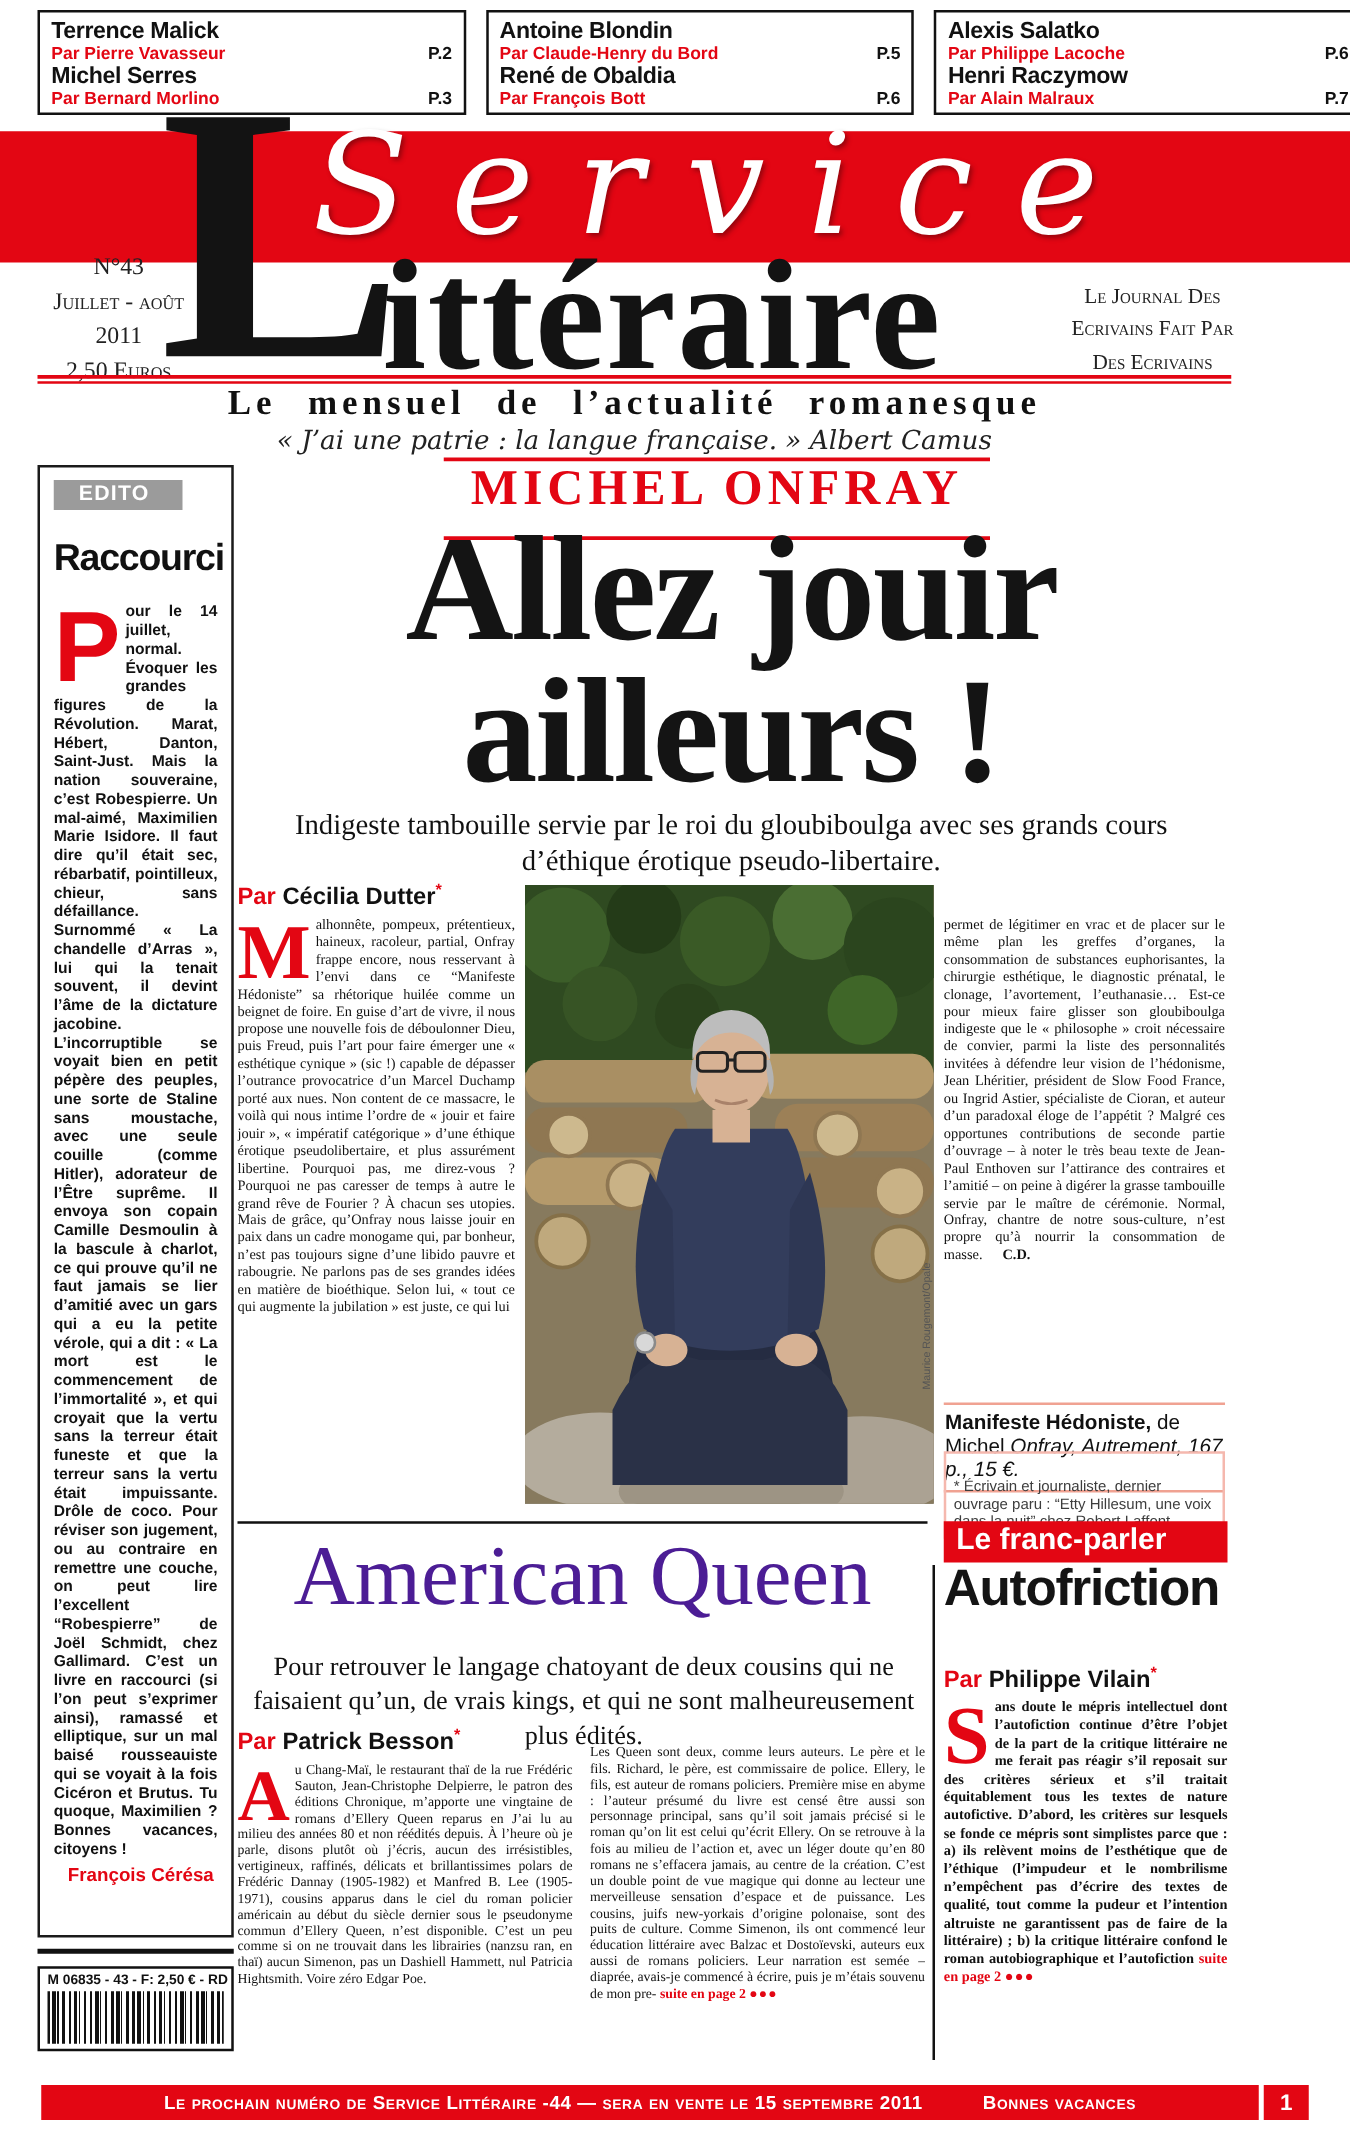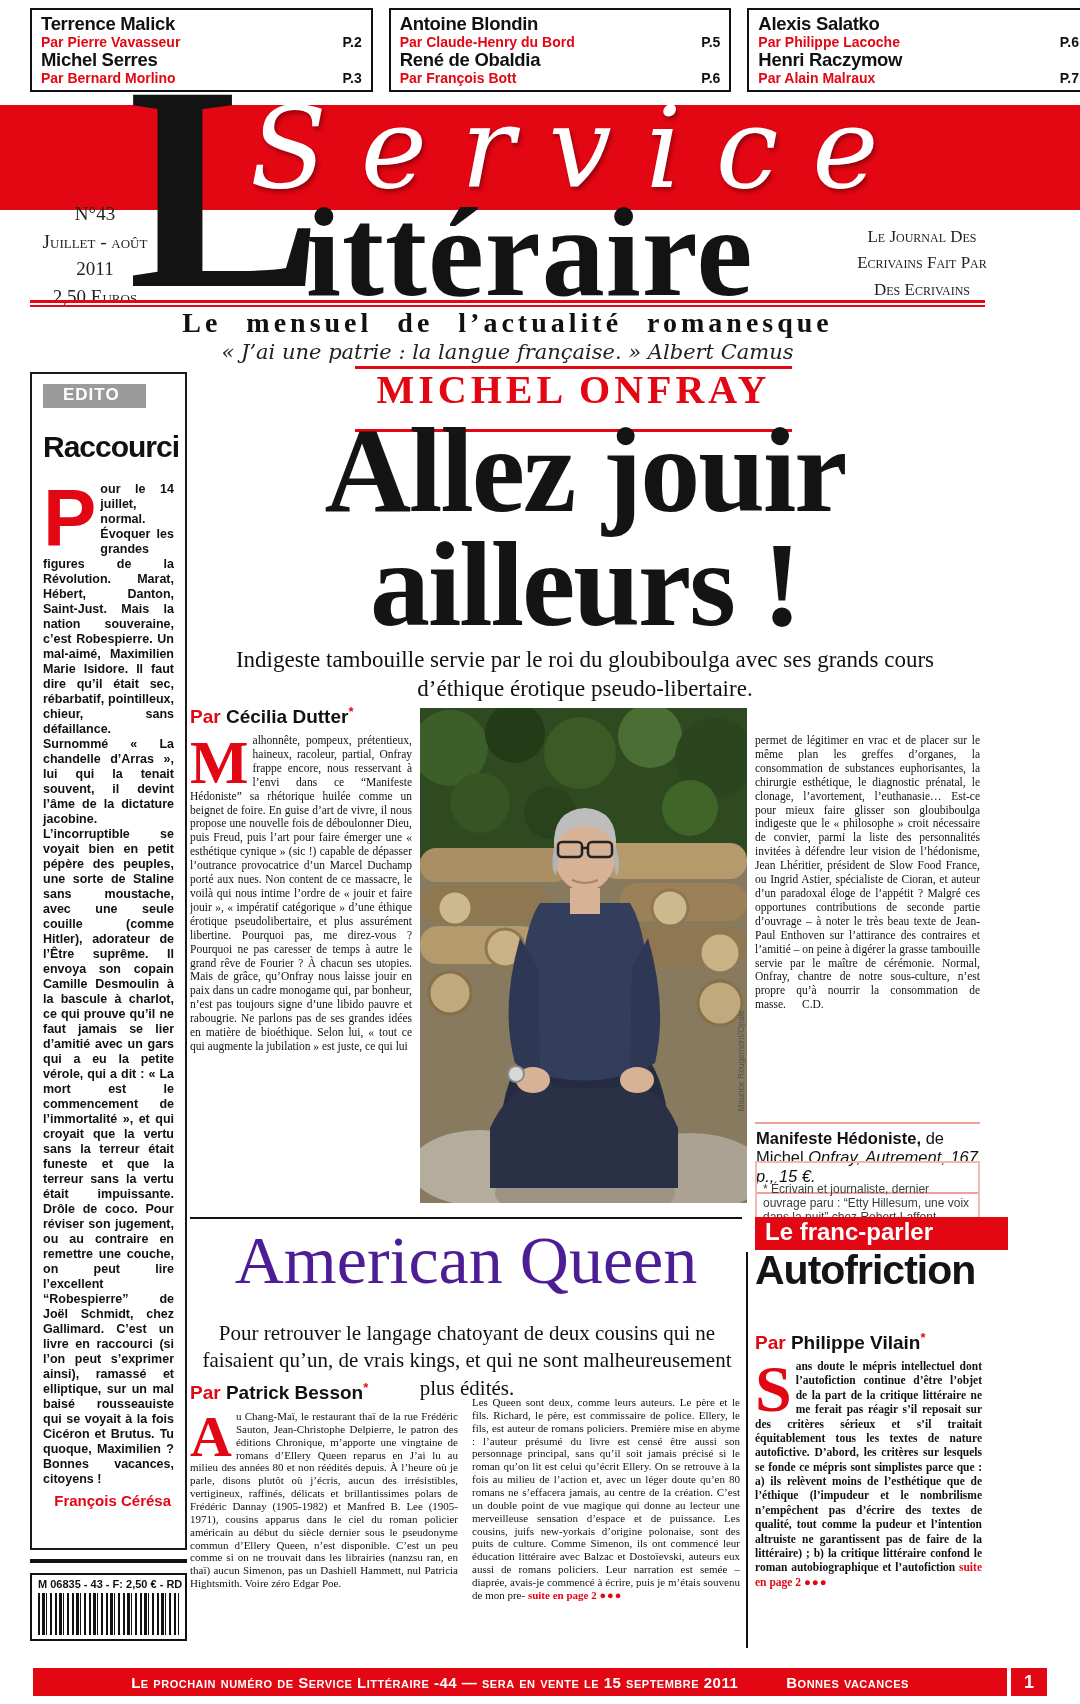--- a/index.html
+++ b/index.html
@@ -66,7 +66,7 @@
   .onfray-col1{position:absolute;top:734px;left:190px;width:222px;height:455px;overflow:hidden;}
   .onfray-col2{position:absolute;top:734px;left:755px;width:225px;height:382px;overflow:hidden;}
   .drop-serif{float:left;color:#e30613;font:700 62px/0.82 "Liberation Serif",serif;margin:3px 4px 0 0;}
-  .cd{font-weight:400;margin-left:16px;margin-top:45px;}
+  .cd{font-weight:700;margin-left:16px;margin-top:45px;}
   .photo{position:absolute;top:708px;left:420px;width:327px;height:495px;background:#6e6550;}
   .photo svg{display:block;}
   .photo-credit{position:absolute;top:1010px;left:736px;font:8.5px "Liberation Sans",sans-serif;

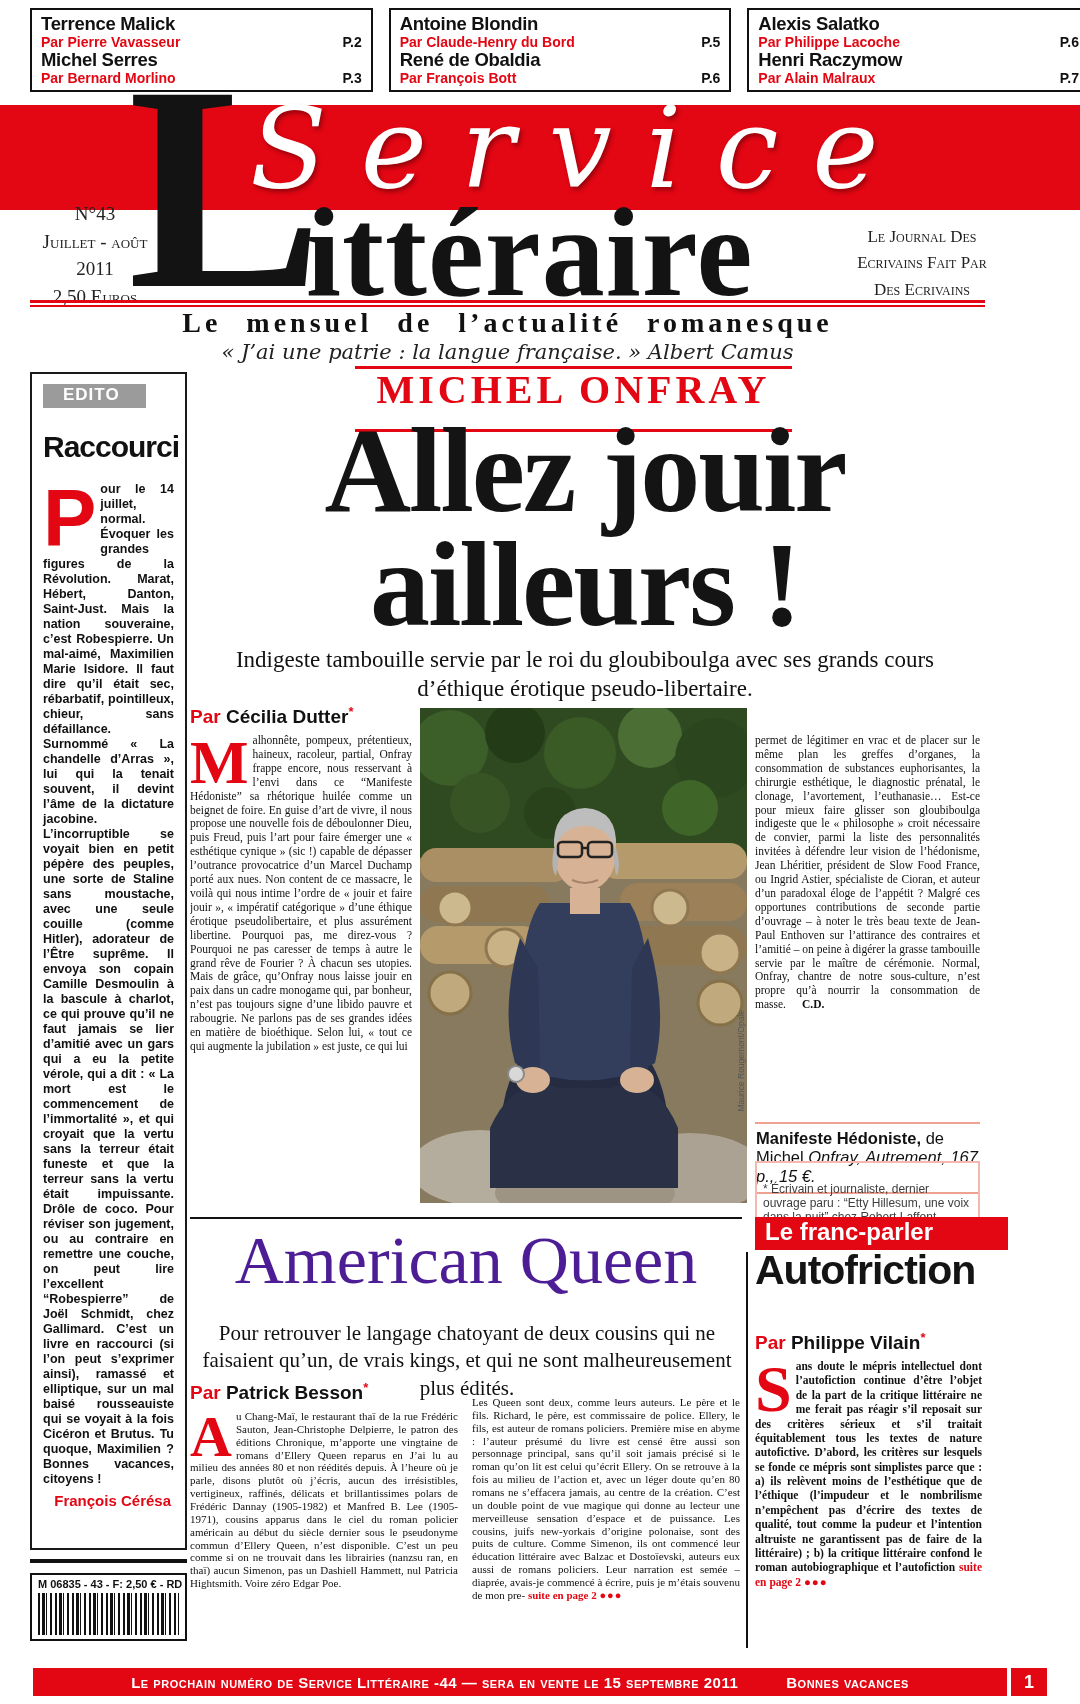--- a/index.html
+++ b/index.html
@@ -79,7 +79,7 @@
             padding:20px 6px 5px;font:400 12px/1.15 "Liberation Sans",sans-serif;color:#3d3d3d;}
 
   
-  .fp-banner{position:absolute;top:1217px;left:755px;width:253px;background:#e30613;color:#fff;
+  .fp-banner{position:absolute;top:1217px;left:755px;width:227px;background:#e30613;color:#fff;
              font:700 24px/1.1 "Liberation Sans",sans-serif;padding:2px 10px 5px;}
   .fp-title{position:absolute;top:1250px;left:755px;font:700 41px/1 "Liberation Sans",sans-serif;
             color:#141414;letter-spacing:-1px;}

